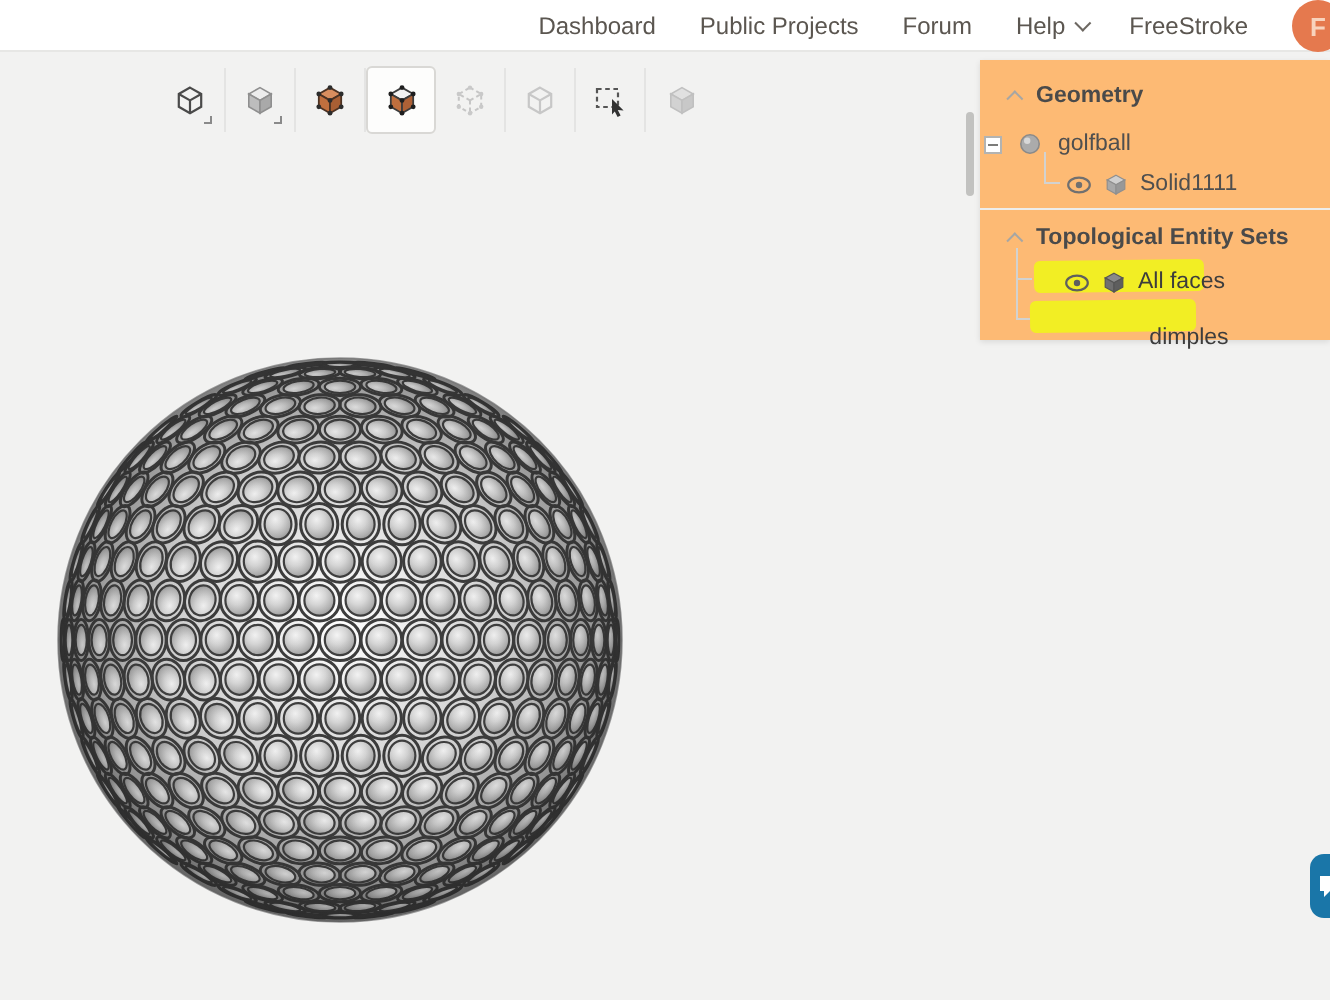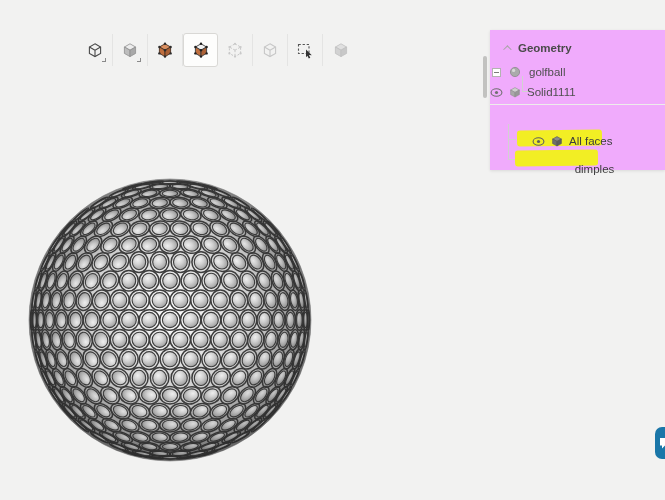--- a/index.html
+++ b/index.html
@@ -62,6 +62,21 @@
 
 <div id="app">
 
+  <header>
+    <nav>
+      <a>Dashboard</a>
+      <a>Public Projects</a>
+      <a>Forum</a>
+      <span class="help">
+        <span>Help</span>
+        <i class="caret"></i>
+      </span>
+      <a>FreeStroke</a>
+      <div class="avatar">
+        <span>F</span>
+      </div>
+    </nav>
+  </header>
 
   <div class="toolbar">
     <button class="tslot">

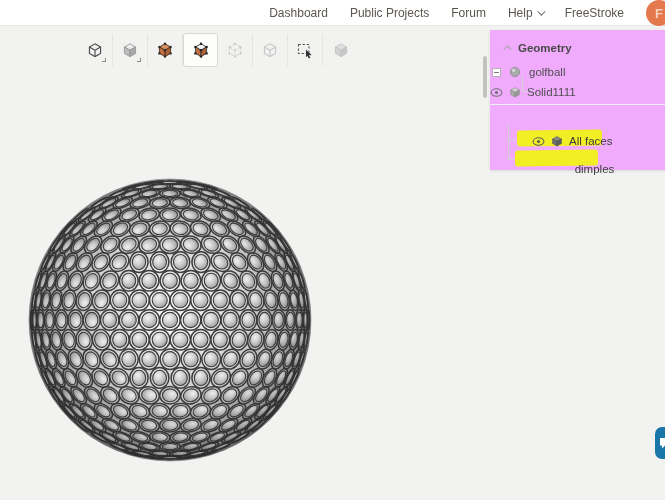--- a/index.html
+++ b/index.html
@@ -36,7 +36,7 @@
   
   .scroll-thumb { position:absolute; left:483px; top:56px; width:4px; height:42px;
                   background:#c2c2c0; border-radius:2px; cursor:pointer; }
-  .panel { position:absolute; left:490px; top:30px; width:175px; height:140px; background:#f0abfc;
+  .panel { position:absolute; left:490px; top:30px; width:175px; height:140px; background:#fdba74;
            box-shadow:0 1px 3px rgba(0,0,0,0.10); z-index:3; }
   .prow { position:absolute; left:0; right:0; height:20px; display:flex; align-items:center; cursor:pointer; }
   .hdr { font-size:11.5px; font-weight:bold; color:#4a4a4a; }

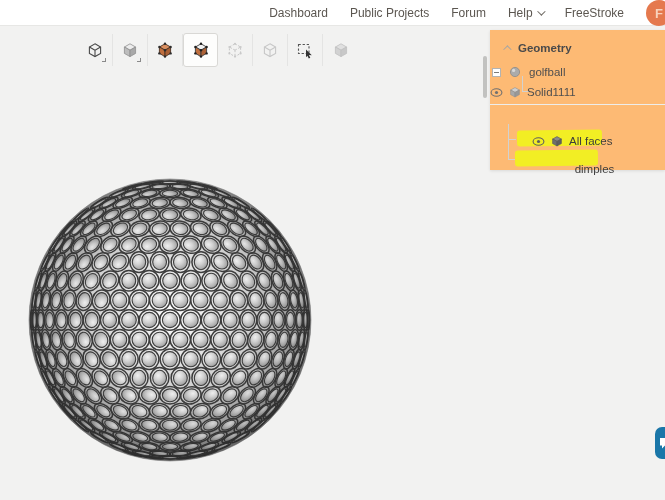--- a/index.html
+++ b/index.html
@@ -770,7 +770,7 @@
     <div class="tline" style="left:32px; top:46px; width:1px; height:16px;"></div>
     <div class="tline" style="left:32px; top:61px; width:8px; height:1px;"></div>
 
-    <div class="prow" style="top:52px; gap:6px;">
+    <div class="prow" style="top:52px; padding-left:43px; gap:6px;">
       <svg width="13" height="9">
         <ellipse cx="6.5" cy="4.5" rx="5.4" ry="3.7" fill="none" stroke="#707070" stroke-width="1.1"></ellipse>
         <circle cx="6.5" cy="4.5" r="1.6" fill="#707070"></circle>

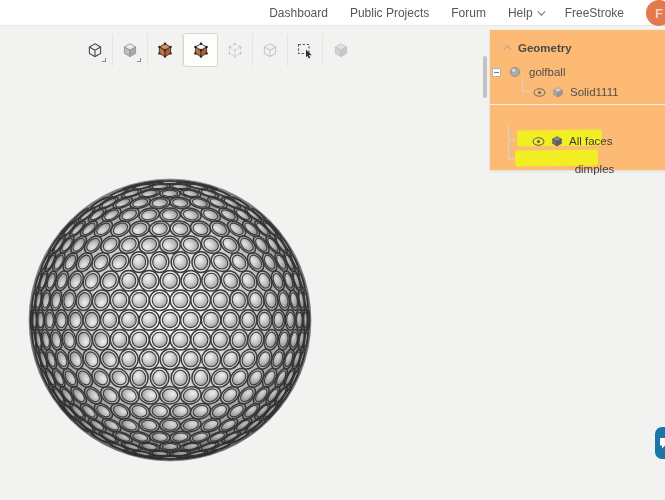--- a/index.html
+++ b/index.html
@@ -785,6 +785,10 @@
 
     <div class="divider"></div>
 
+    <div class="prow" style="top:79px; padding-left:13px; gap:9px;">
+      <i class="chev"></i>
+      <span class="hdr">Topological Entity Sets</span>
+    </div>
 
     <div class="tline" style="left:18px; top:94px; width:1px; height:36px;"></div>
     <div class="tline" style="left:18px; top:109px; width:8px; height:1px;"></div>

